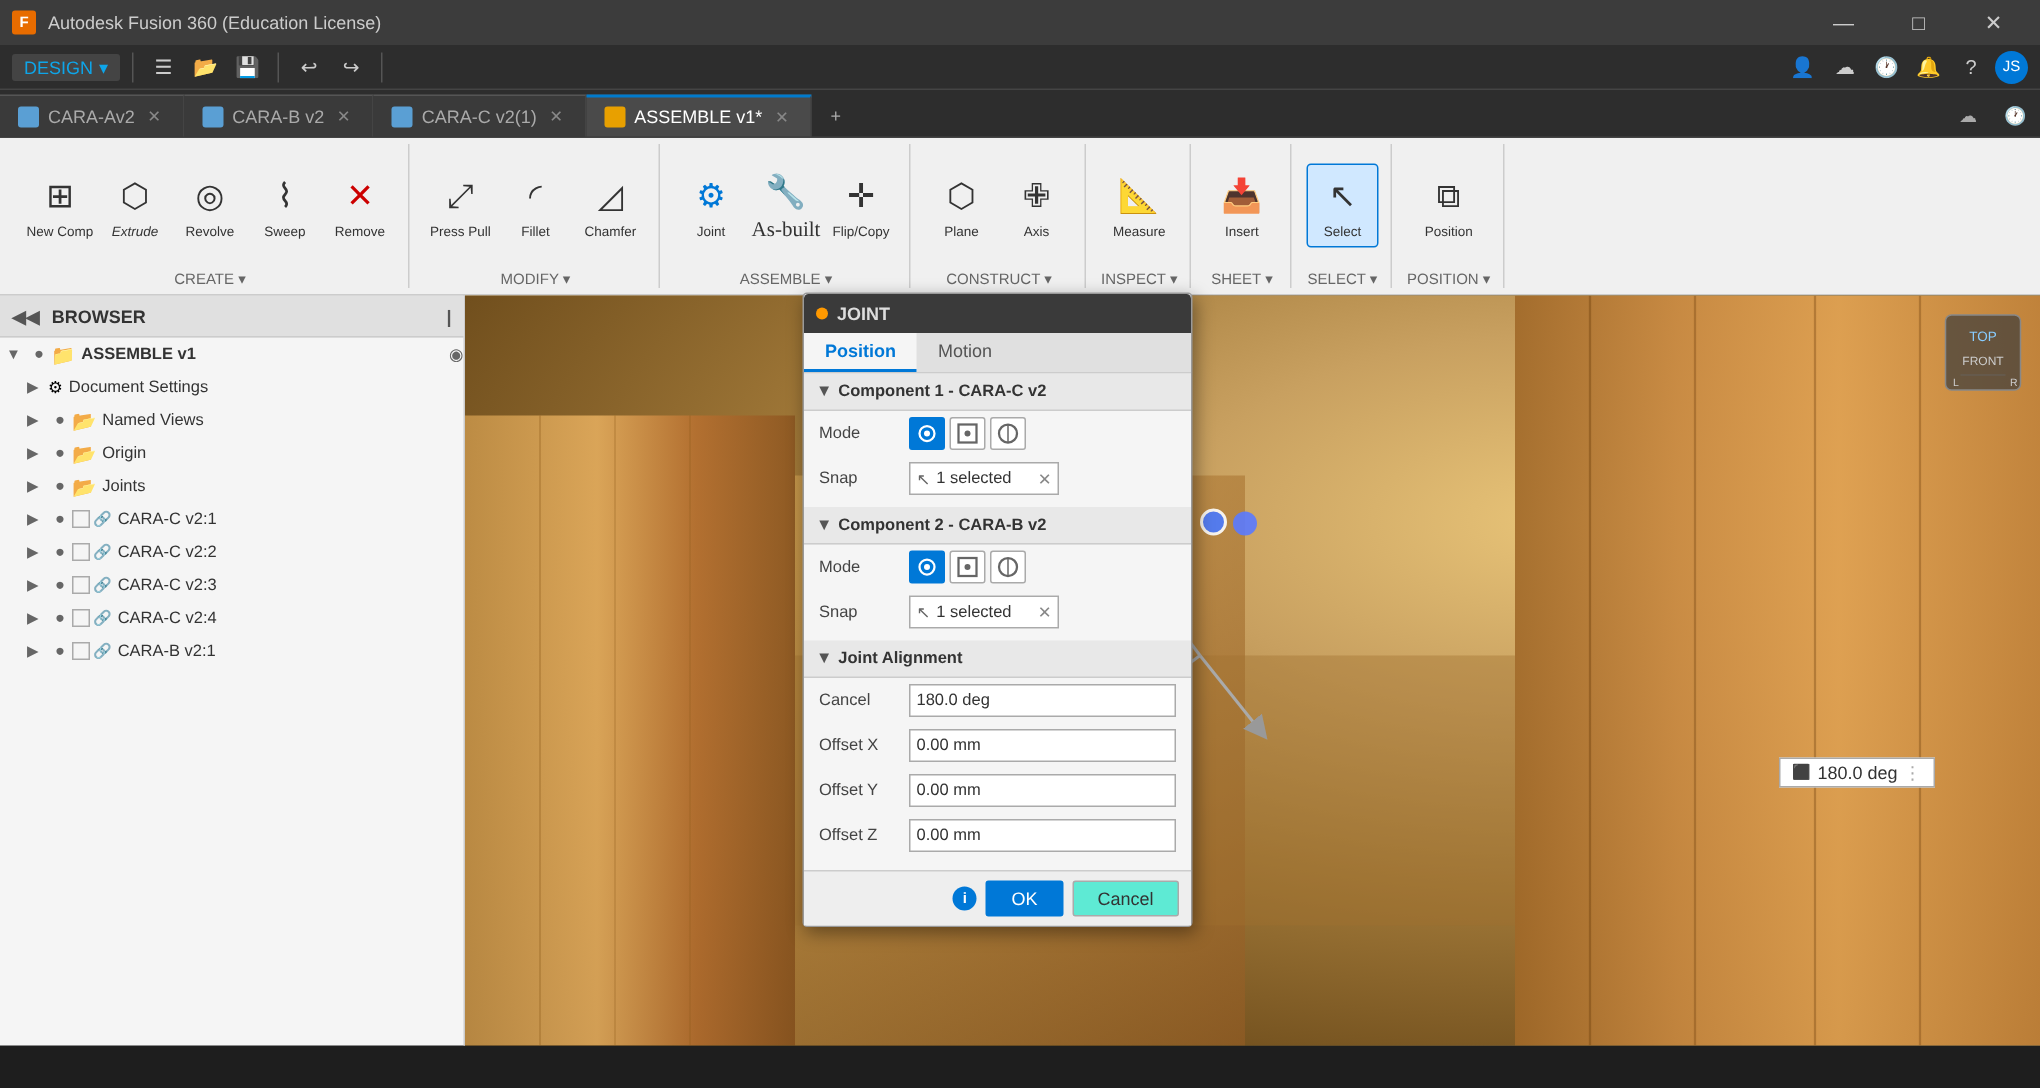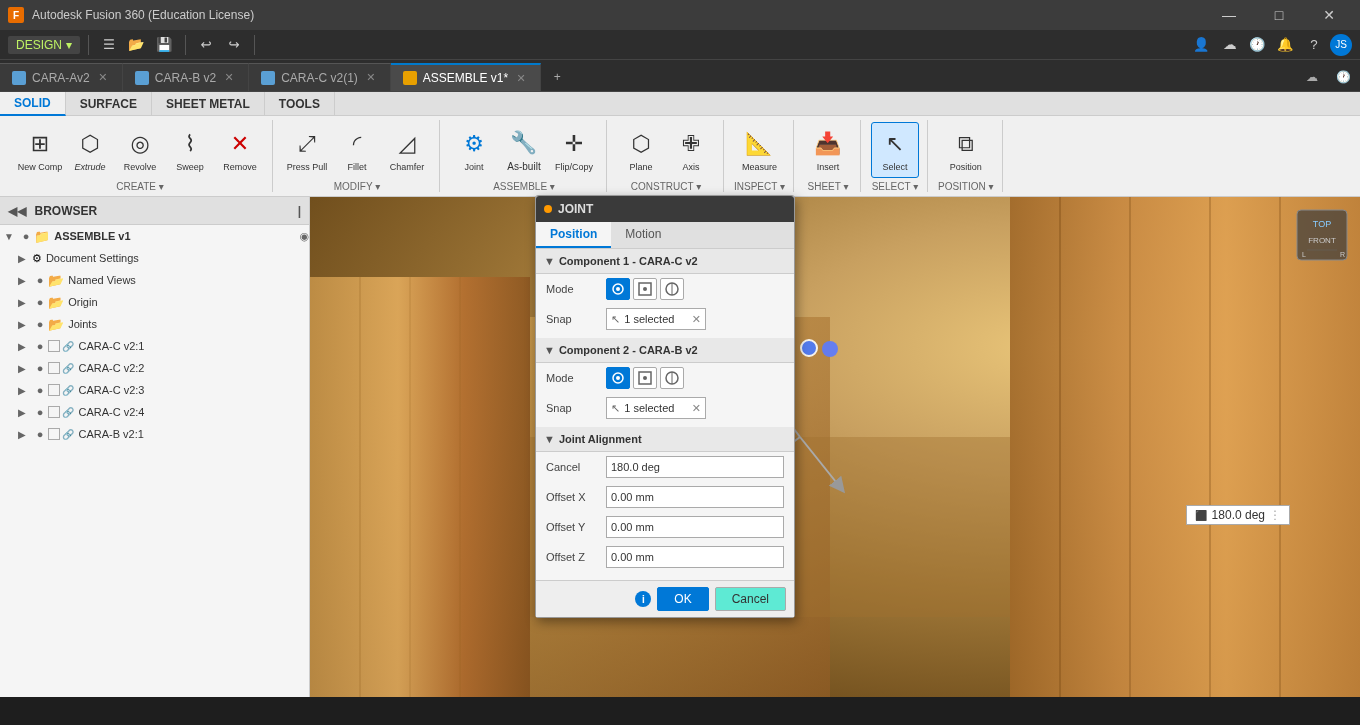--- a/index.html
+++ b/index.html
@@ -120,7 +120,7 @@
     .bottom-btn { width: 22px; height: 22px; display: flex; align-items: center; justify-content: center; color: #aaa; cursor: pointer; border-radius: 2px; font-size: 14px; }
 
     
-    #design-dropdown { display: flex; align-items: flex-start; gap: 4px; padding: 2px 8px; background: #444; border-radius: 2px; cursor: pointer; color: #bef264; font-size: 12px; }
+    #design-dropdown { display: flex; align-items: flex-start; gap: 4px; padding: 2px 8px; background: #444; border-radius: 2px; cursor: pointer; color: #0ea5e9; font-size: 12px; }
 
     
     #angle-display {

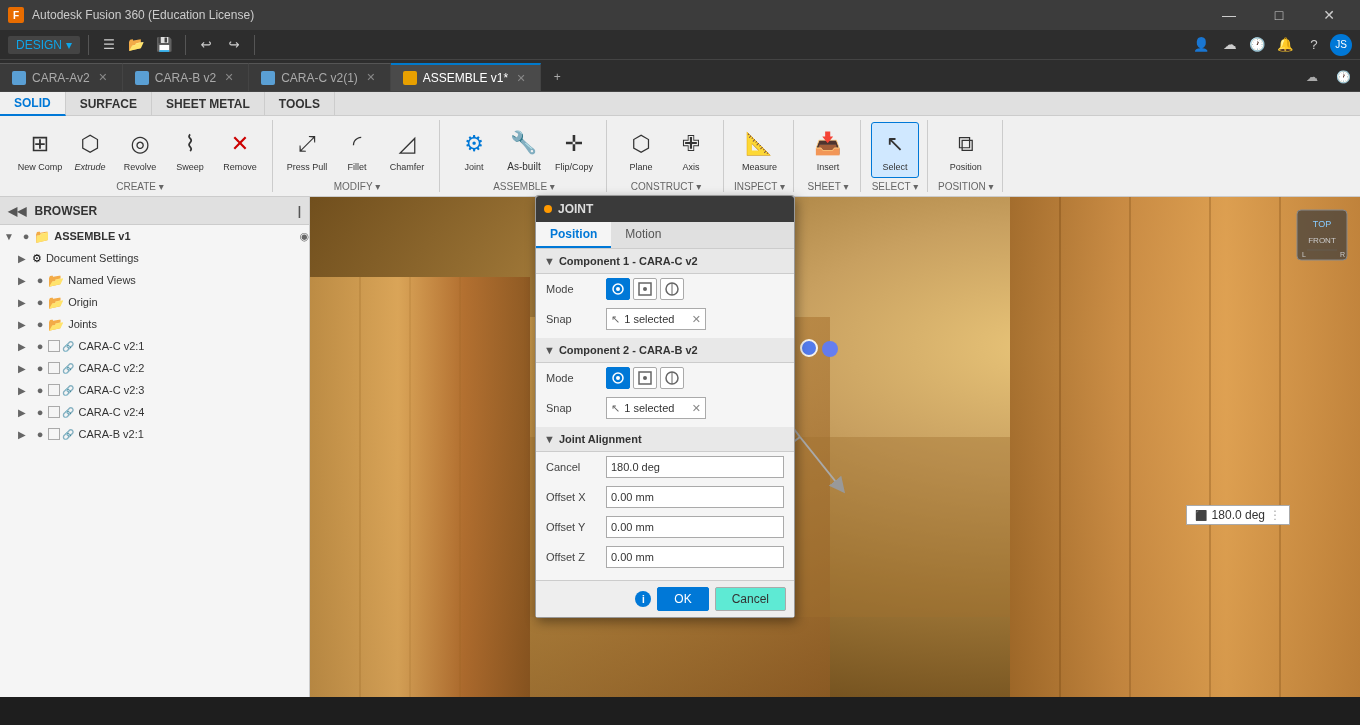--- a/index.html
+++ b/index.html
@@ -197,12 +197,6 @@
 </div>
 
 <div id="ribbon">
-  <div id="ribbon-tabs">
-    <div class="ribbon-tab active">SOLID</div>
-    <div class="ribbon-tab">SURFACE</div>
-    <div class="ribbon-tab">SHEET METAL</div>
-    <div class="ribbon-tab">TOOLS</div>
-  </div>
   <div id="ribbon-content">
 
     <div class="ribbon-group">

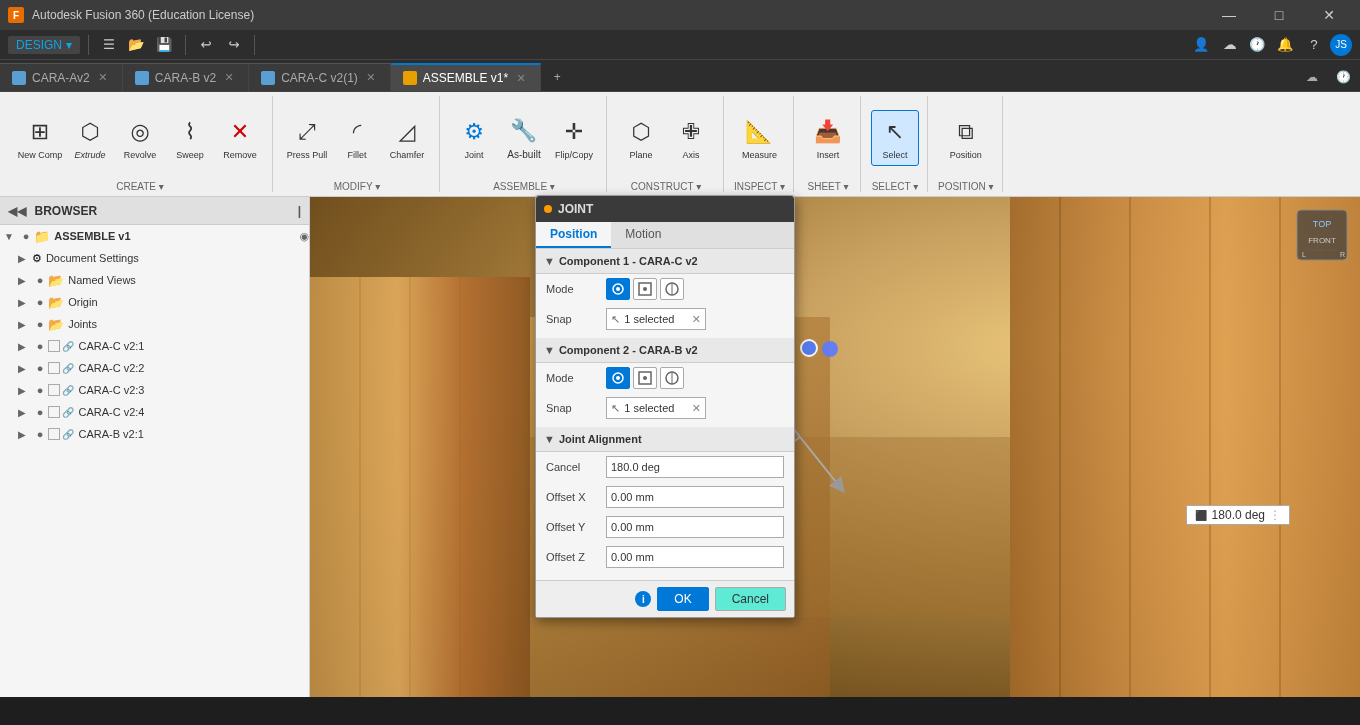--- a/index.html
+++ b/index.html
@@ -251,7 +251,7 @@
         </button>
         <button class="ribbon-btn">
           <div class="icon" style="font-size:22px;">🔧</div>
-          <span style="font-size:10px;">As-built</span>
+          <span style="font-size:14px;font-family:Liberation Serif, serif;">As-built</span>
         </button>
         <button class="ribbon-btn">
           <div class="icon" style="font-size:22px;">✛</div>

